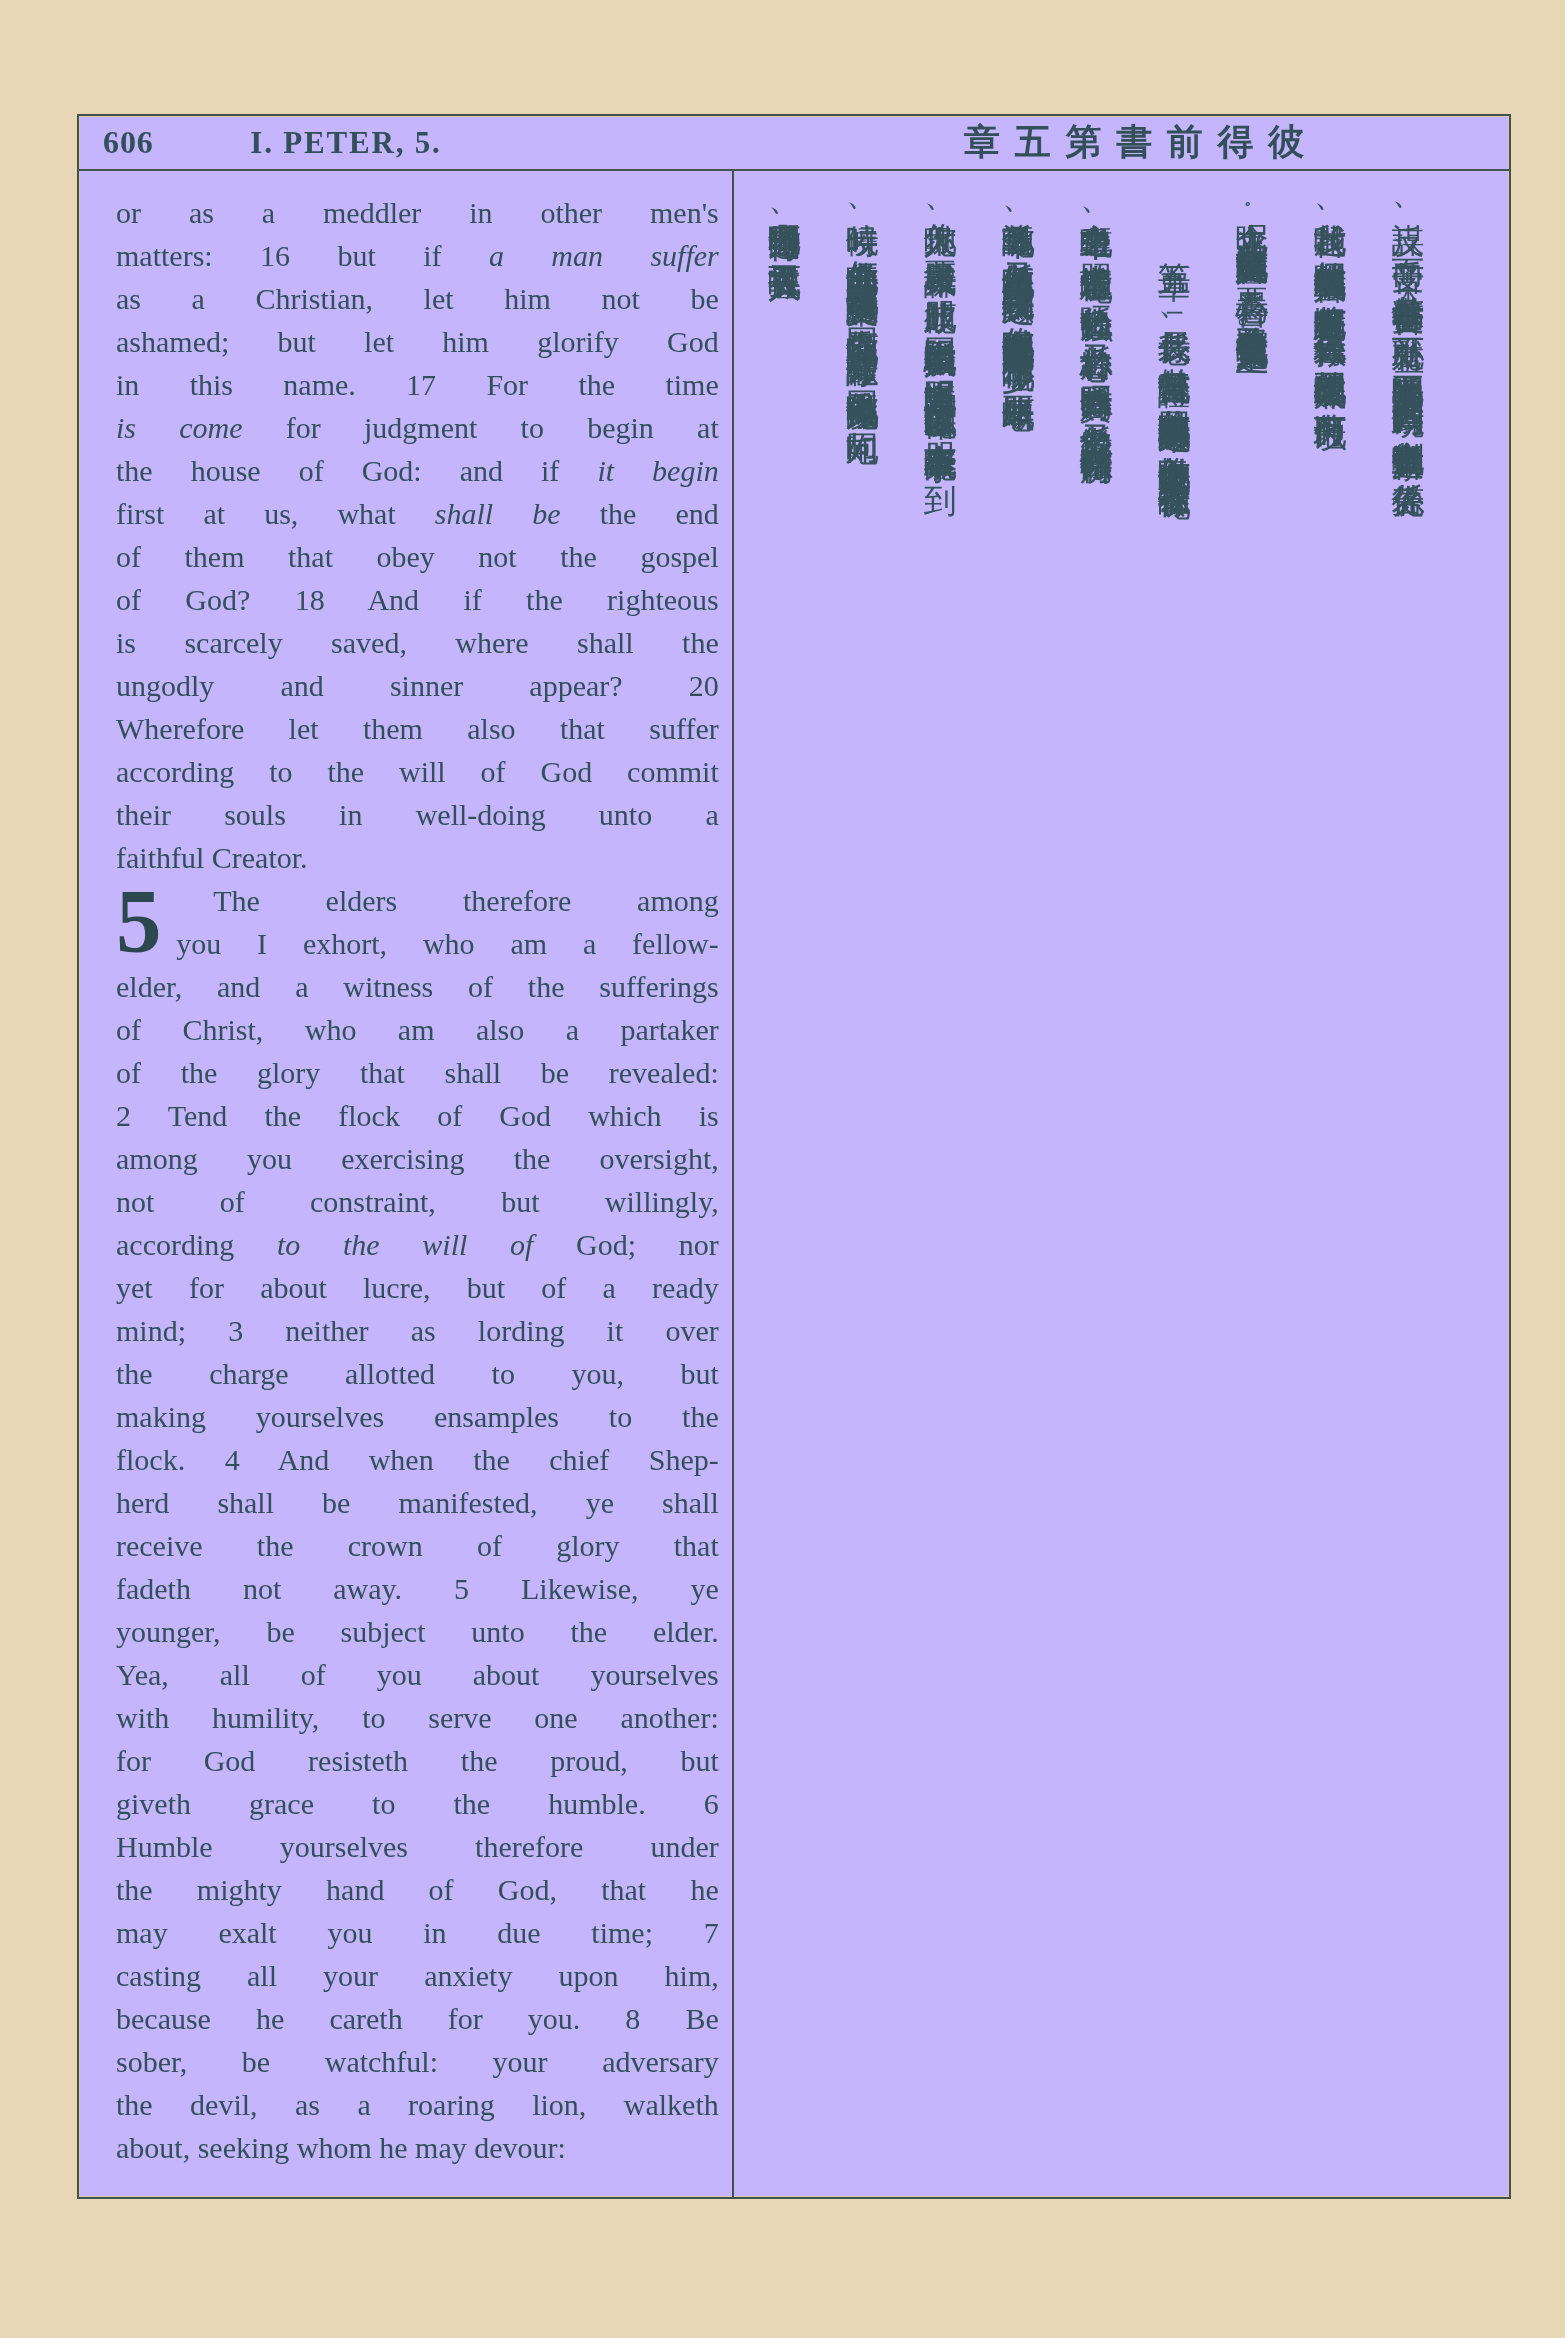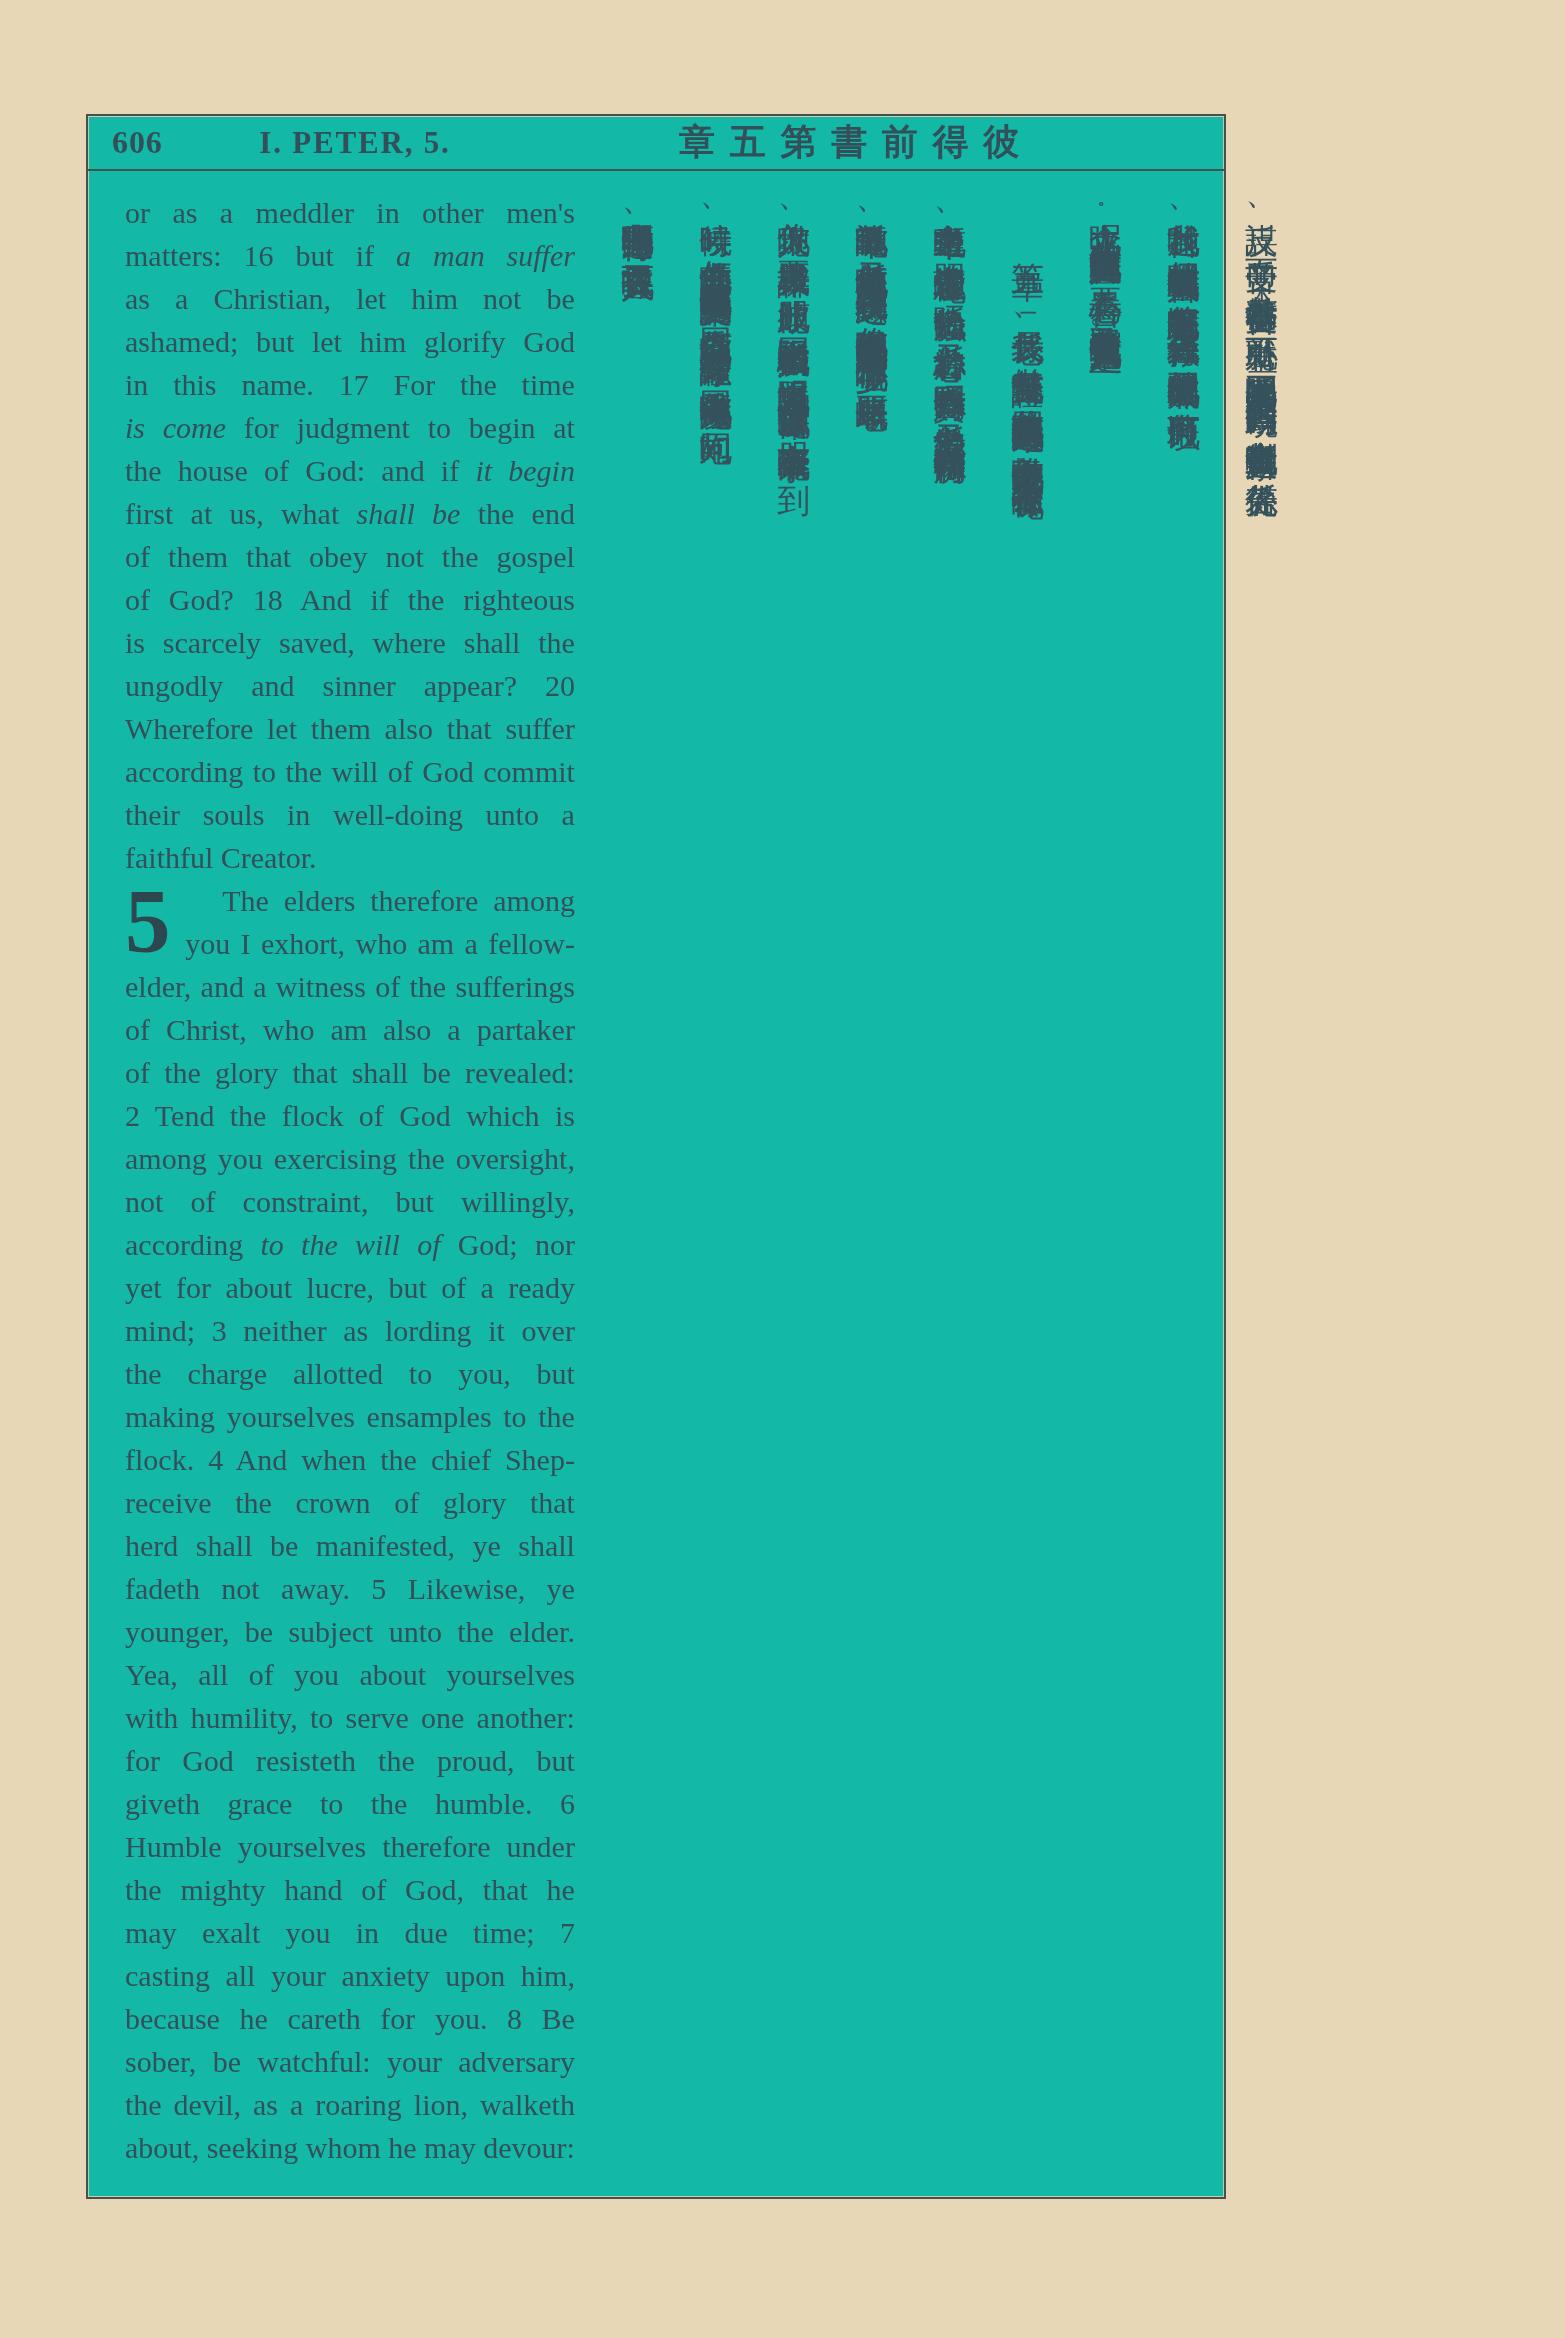--- a/index.html
+++ b/index.html
@@ -10,9 +10,9 @@
     color:#33505a;
   }
   .sheet{
-    position:absolute;left:86px;top:114px;width:1140px;height:2085px;
+    position:absolute;left:77px;top:114px;width:1434px;height:2085px;
     box-sizing:border-box;border:2.8px solid #41524f;
-    background:#14b8a6;
+    background:#c4b5fd;
     box-shadow:0 0 0 0.9px #d9c9a6 inset;
   }
   

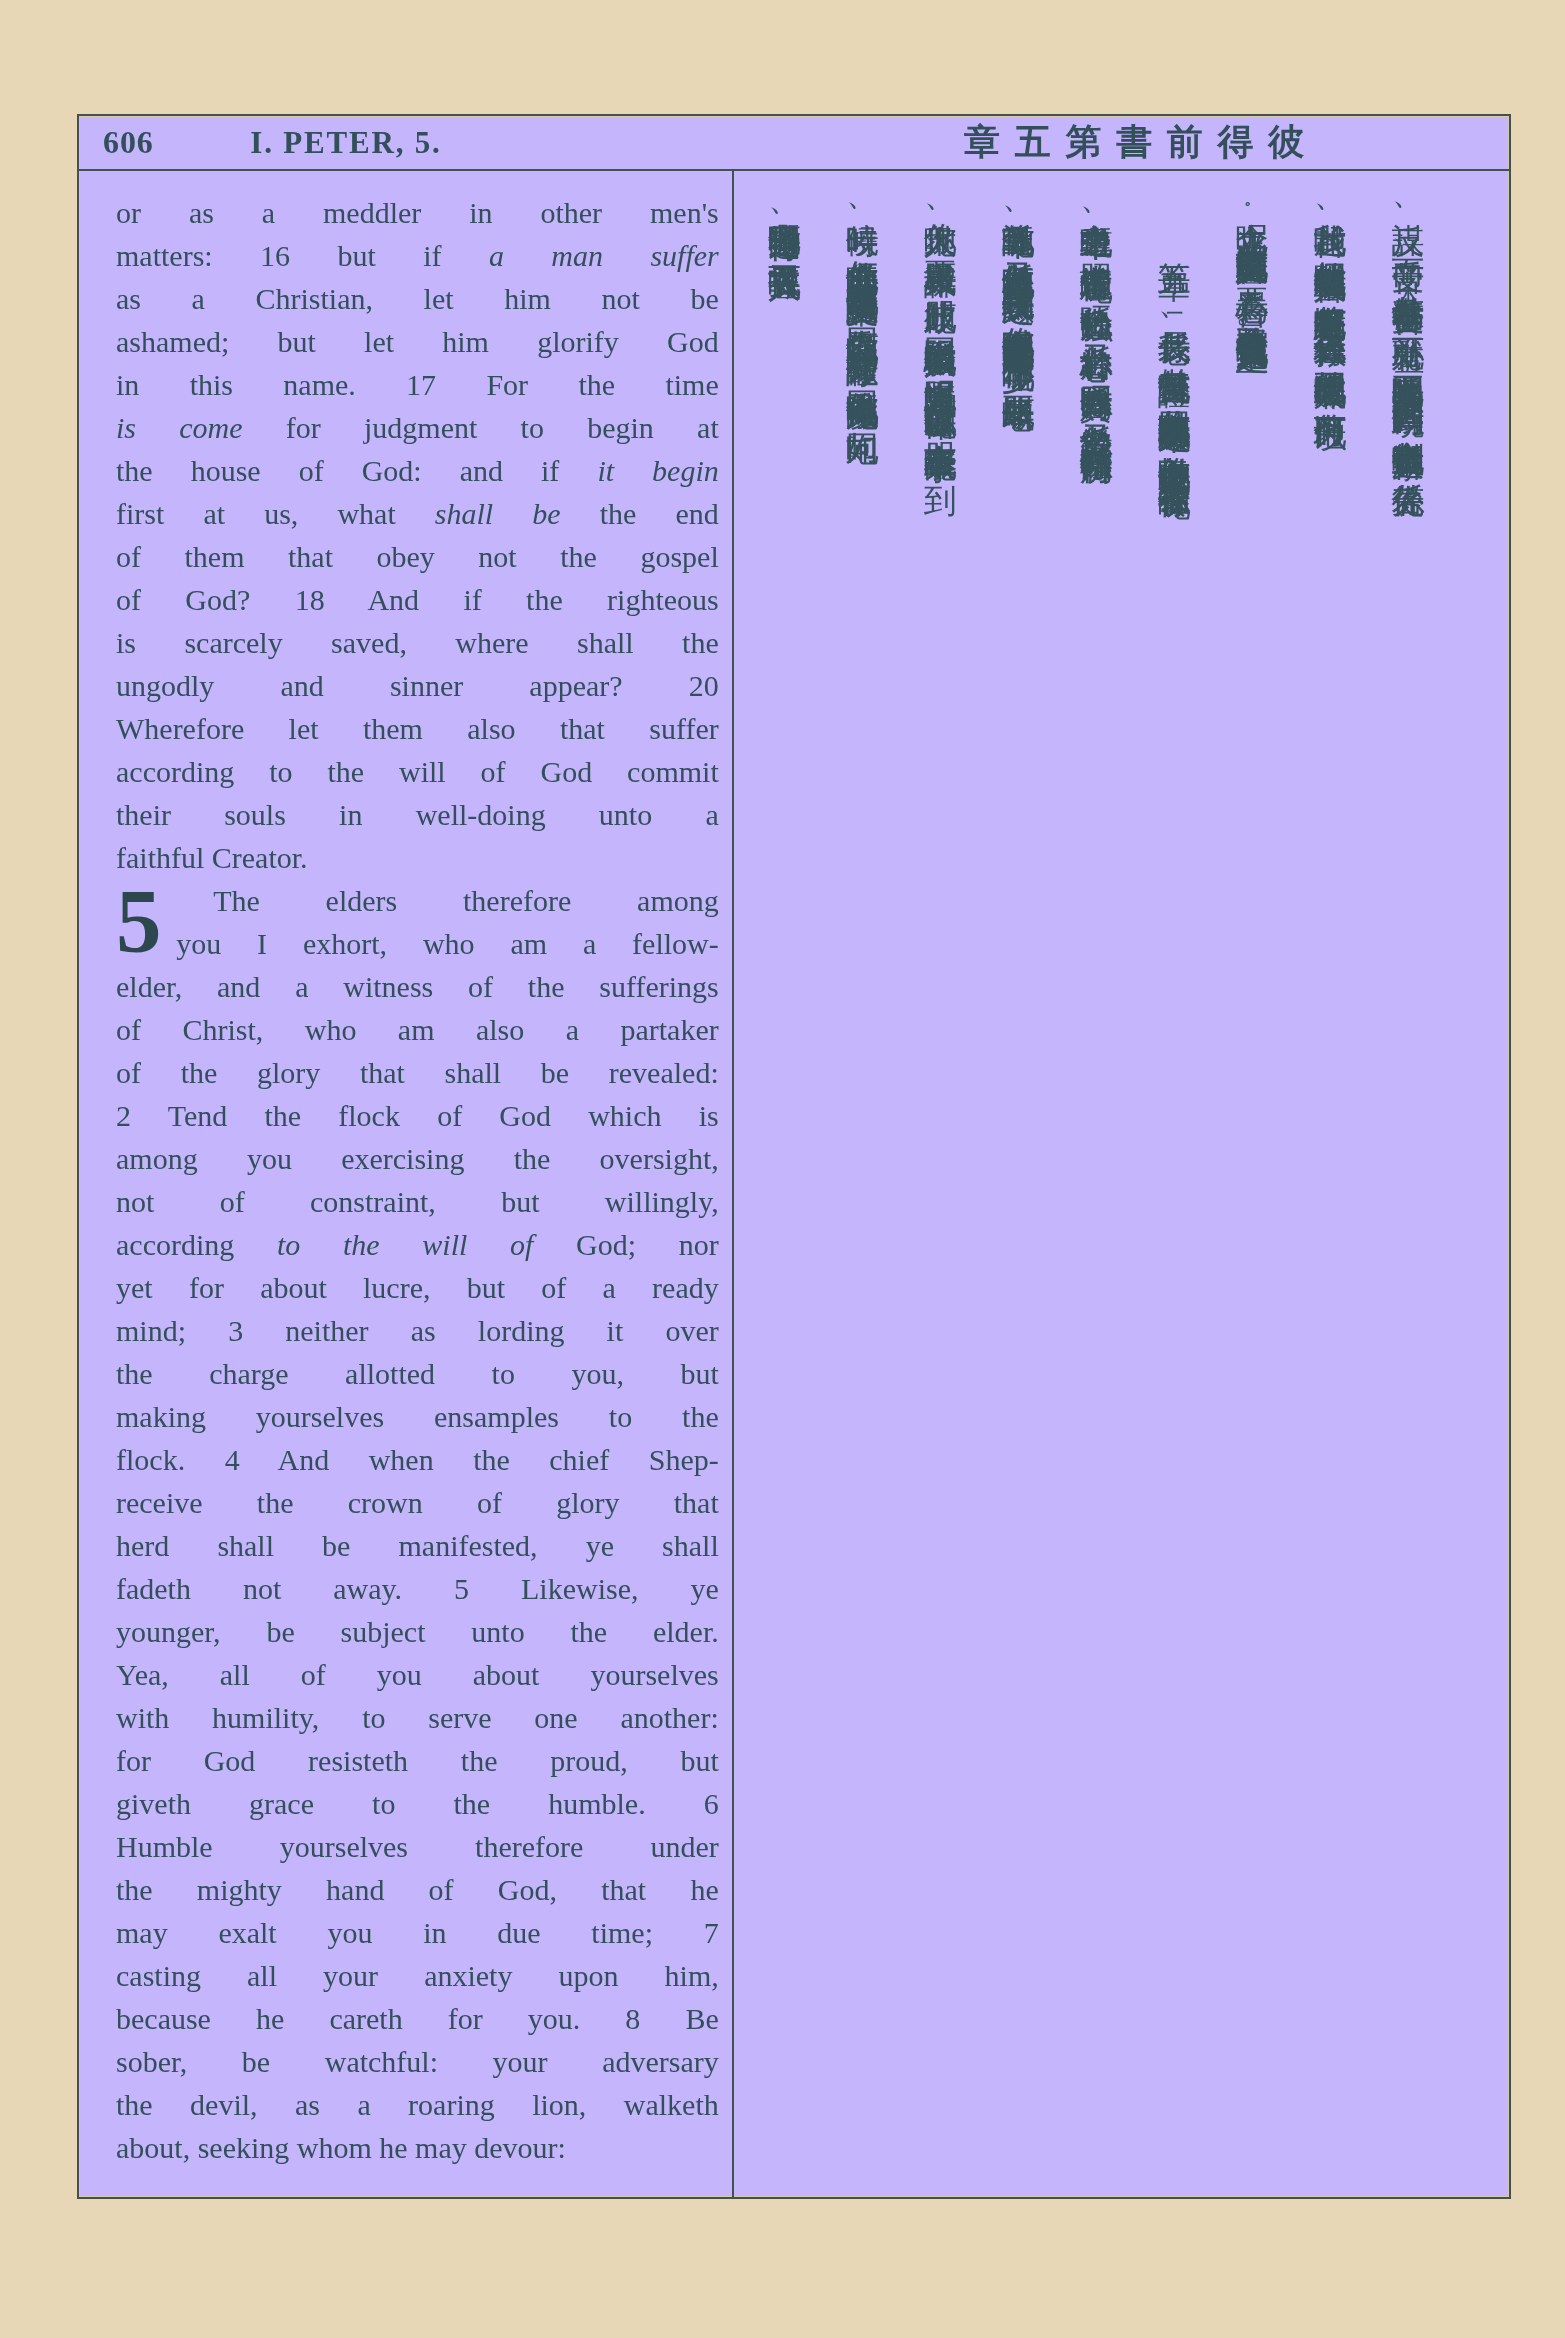--- a/index.html
+++ b/index.html
@@ -101,8 +101,8 @@
           <div class="line"><span class="n">the charge allotted to you, but</span></div>
           <div class="line"><span class="n">making yourselves ensamples to the</span></div>
           <div class="line"><span class="n">flock. </span><span class="b">4</span><span class="n"> And when the chief Shep-</span></div>
+          <div class="line"><span class="n">herd shall be manifested, ye shall</span></div>
           <div class="line"><span class="n">receive the crown of glory that</span></div>
-          <div class="line"><span class="n">herd shall be manifested, ye shall</span></div>
           <div class="line"><span class="n">fadeth not away. </span><span class="b">5</span><span class="n"> Likewise, ye</span></div>
           <div class="line"><span class="n">younger, be subject unto the elder.</span></div>
           <div class="line"><span class="n">Yea, all of you about yourselves</span></div>

